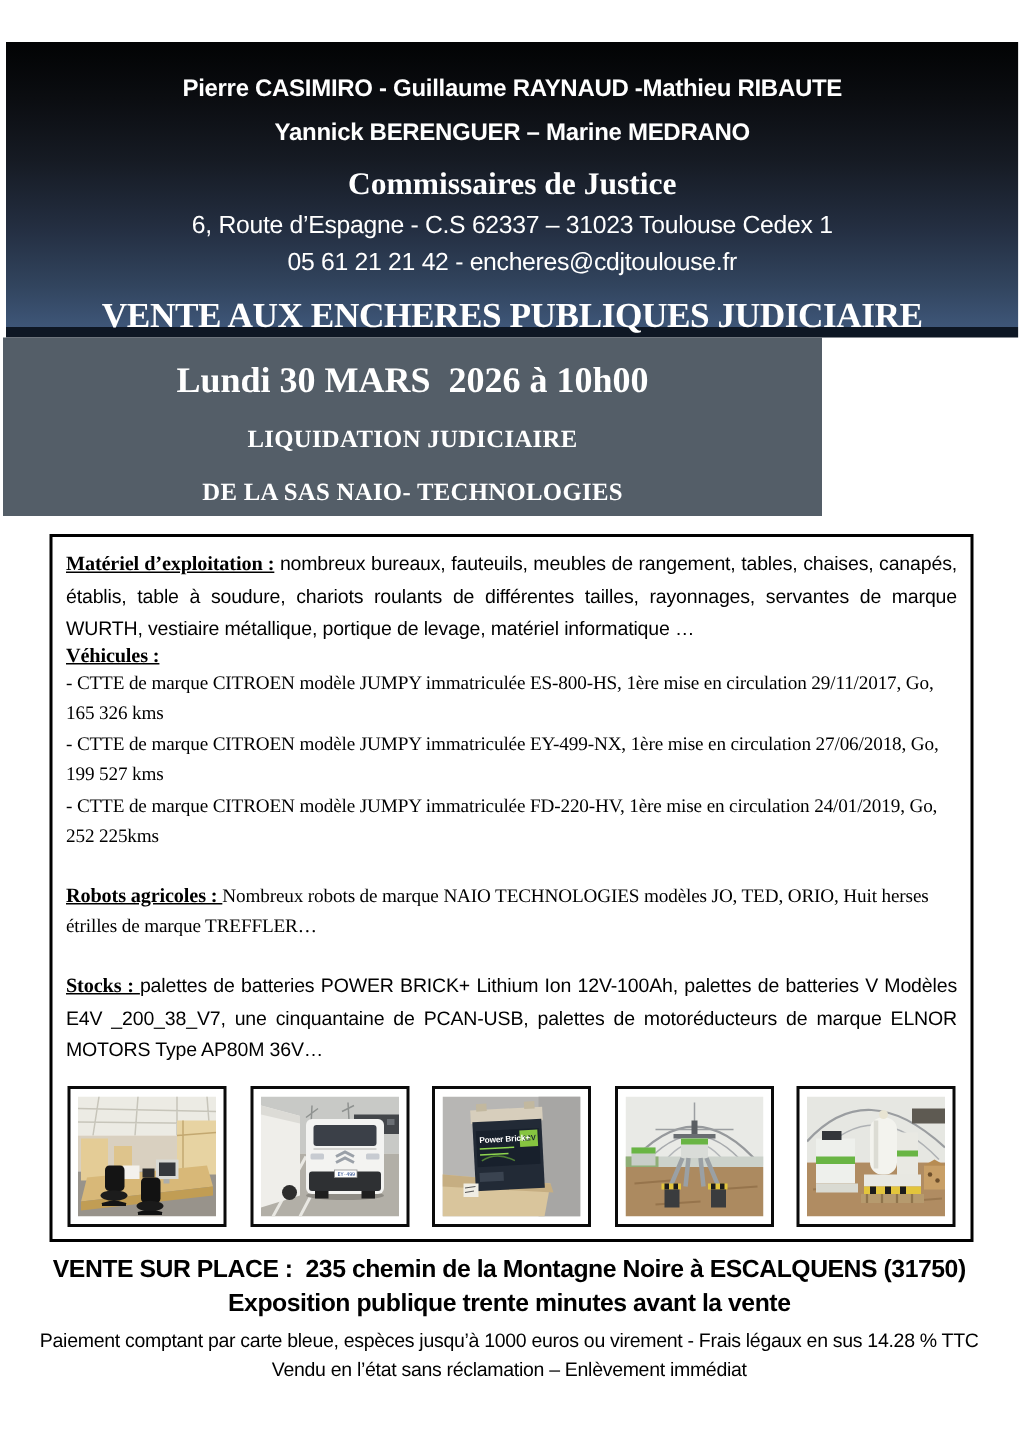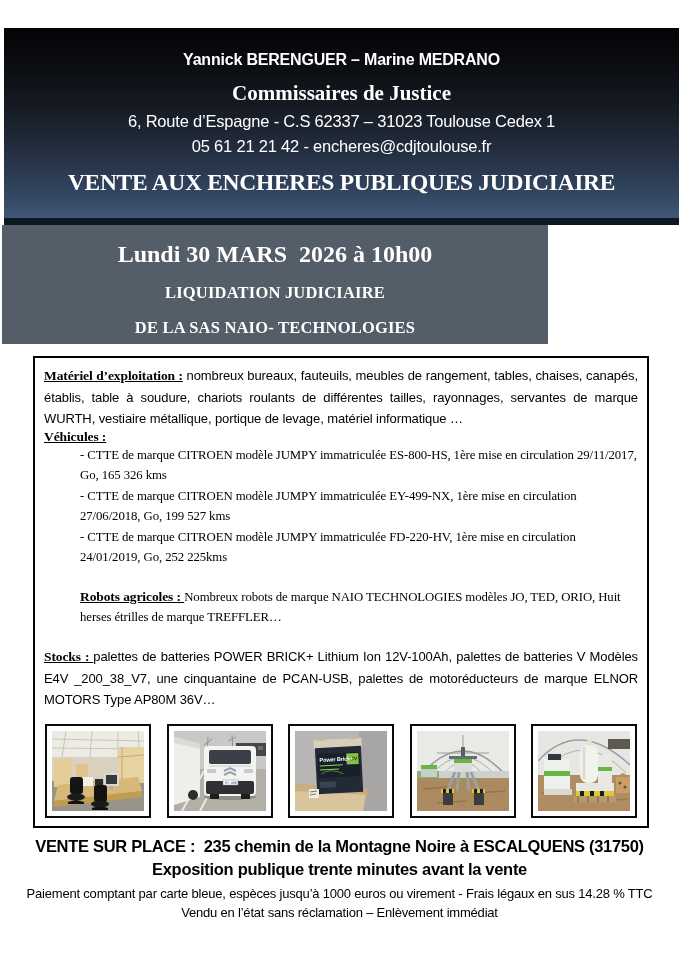--- a/index.html
+++ b/index.html
@@ -61,6 +61,7 @@
 <div class="page">
 
   <div class="band1">
+    <div class="names">Pierre CASIMIRO - Guillaume RAYNAUD -Mathieu RIBAUTE</div>
     <div class="names">Yannick BERENGUER – Marine MEDRANO</div>
     <div class="role">Commissaires de Justice</div>
     <div class="addr">6, Route d’Espagne - C.S 62337 – 31023 Toulouse Cedex 1</div>

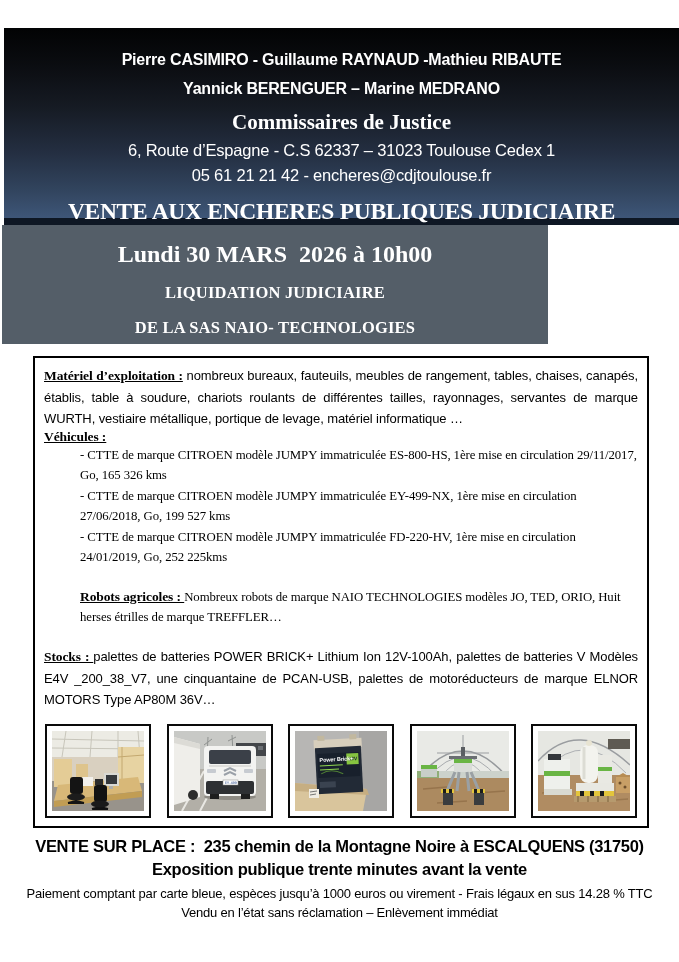--- a/index.html
+++ b/index.html
@@ -39,7 +39,7 @@
     text-decoration:underline; font-size:13.5px;text-align:center;
   }
   .para-just { text-align:justify; line-height:1.62; }
-  .serif-t   { font-family:"Liberation Serif", serif; font-size:12.8px; line-height:1.6;margin-left:36px; }
+  .serif-t   { font-family:"Liberation Serif", serif; font-size:12.8px; line-height:1.6; }
   .vehicle-note { font-weight:bold; }
   .spacer { height:18px; }
   

